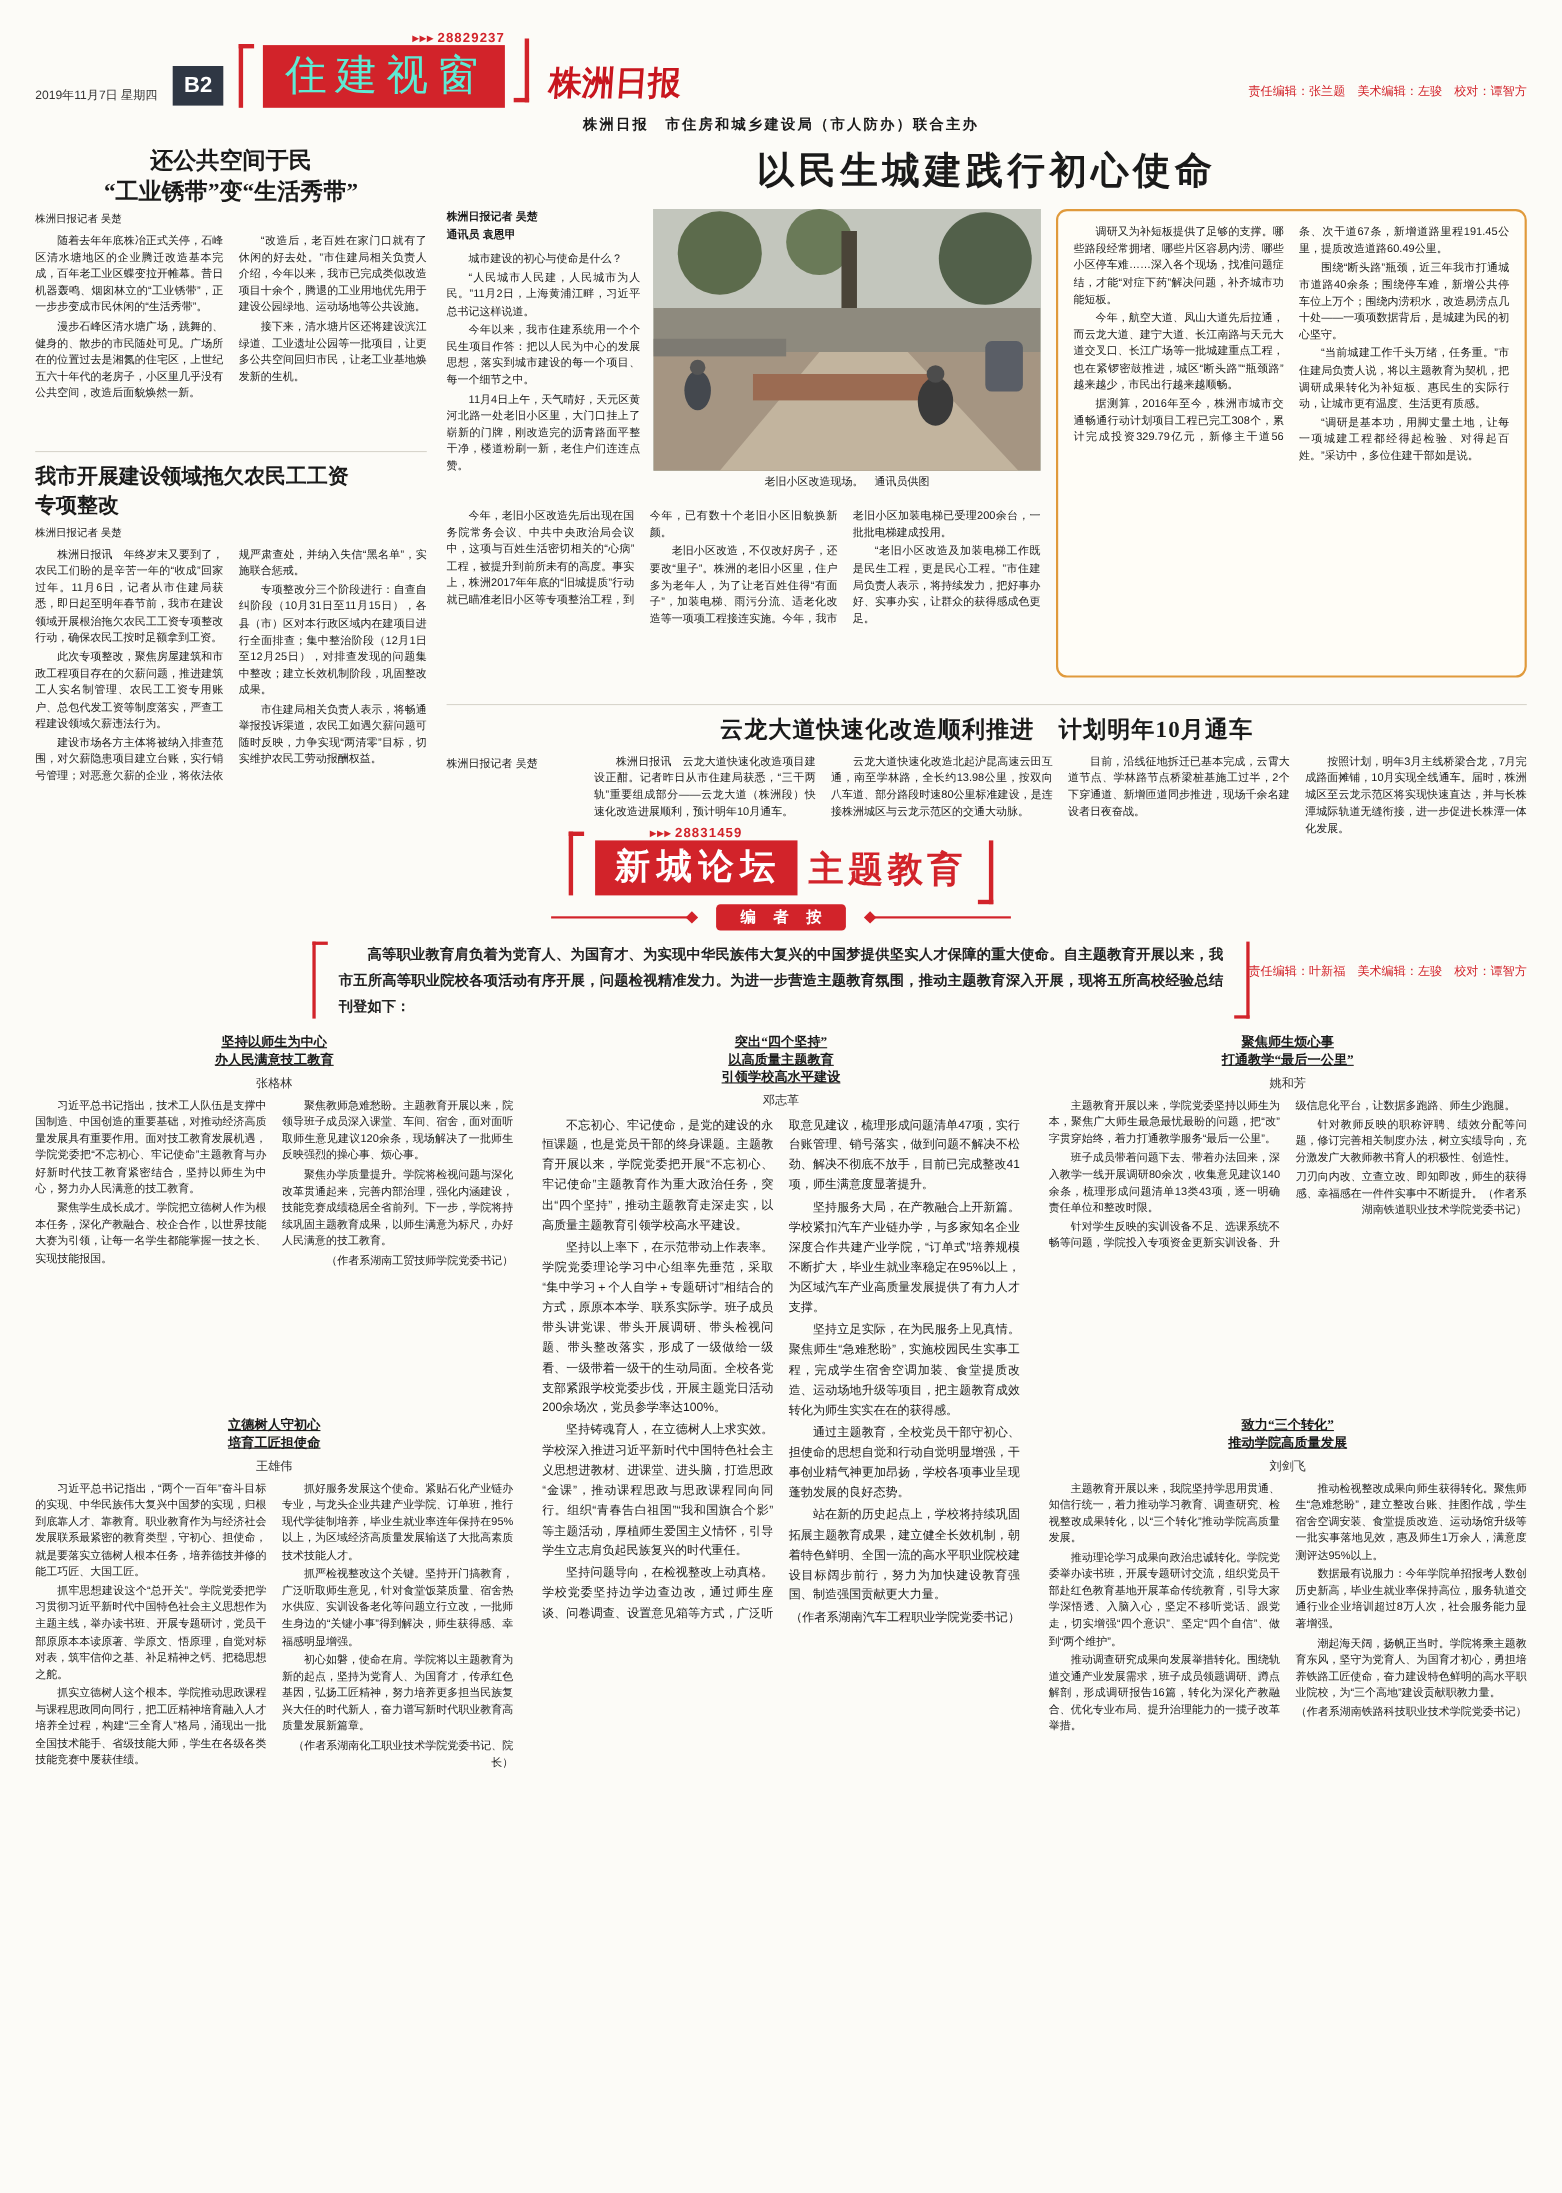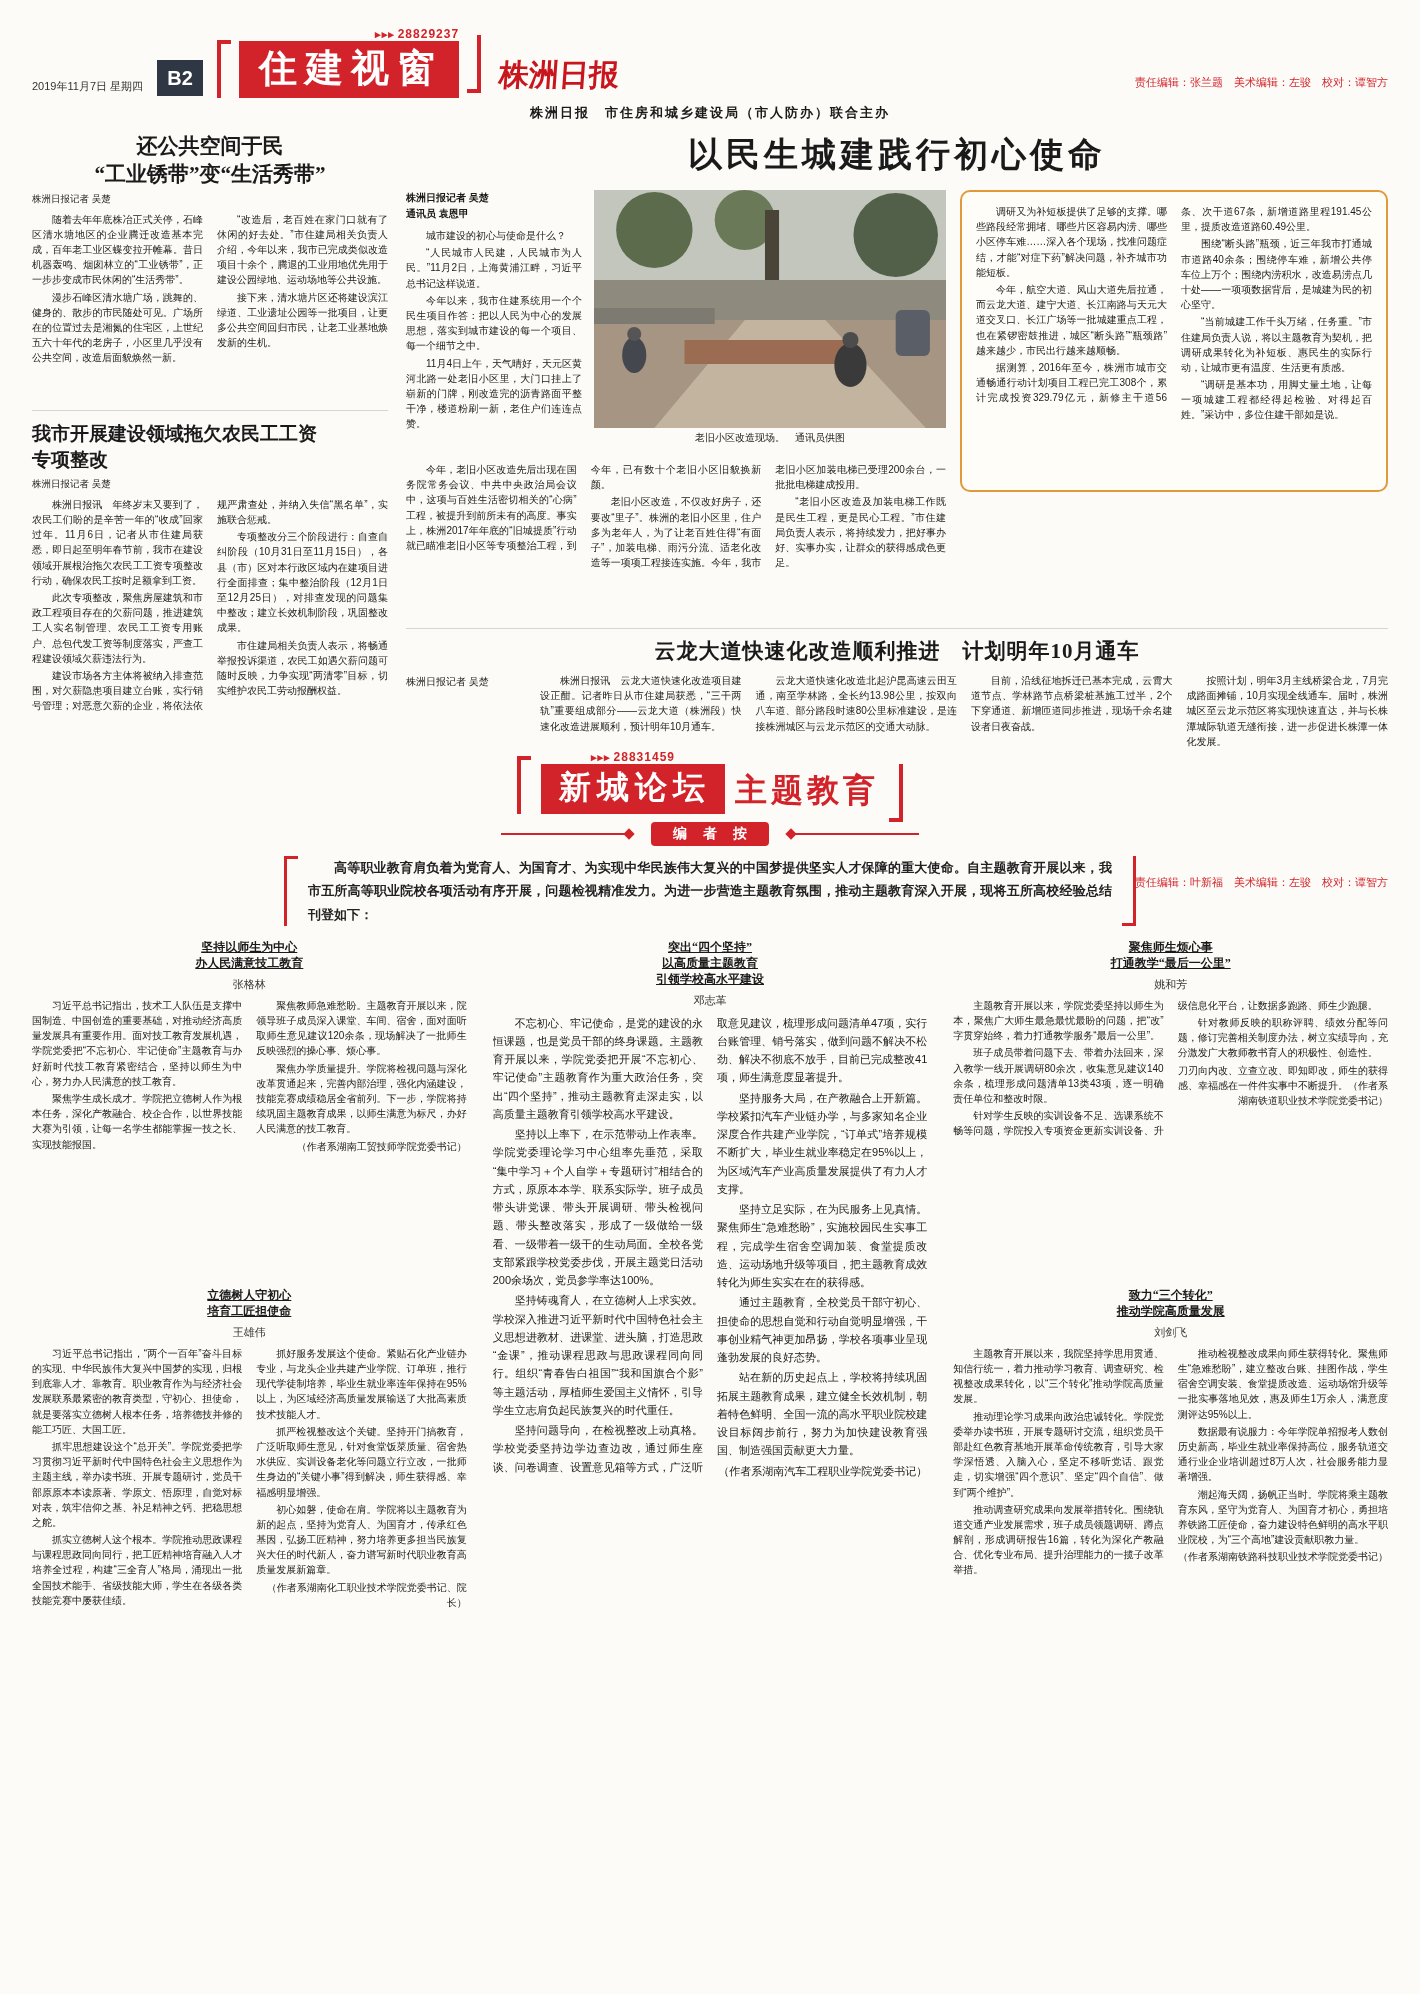--- a/index.html
+++ b/index.html
@@ -18,7 +18,7 @@
   .banner-mid { display:flex; flex-direction:column; align-items:flex-end; }
   .phone { color:#d2232a; font-size:12px; font-weight:bold; letter-spacing:1px; }
   .phone::before { content:"▸▸▸"; margin-right:3px; font-size:11px; }
-  .banner-box { background:#d2232a; color:#ffffff; font-size:38px; font-weight:bold; letter-spacing:8px; padding:2px 16px 4px 20px; font-family:"Liberation Serif", serif; }
+  .banner-box { background:#d2232a; color:#5eead4; font-size:38px; font-weight:normal; letter-spacing:8px; padding:2px 16px 4px 20px; font-family:"Liberation Serif", serif; }
   .brand { color:#c8161e; font-size:30px; font-weight:900; font-family:"Liberation Serif", serif; transform:skewX(-4deg); margin:0 6px 2px 10px; white-space:nowrap; }
   .credits { color:#d2232a; font-size:11px; margin-left:auto; margin-bottom:8px; white-space:nowrap; }
   .organizer { text-align:center; font-size:13px; font-weight:bold; padding:6px 0 4px; letter-spacing:2px; }

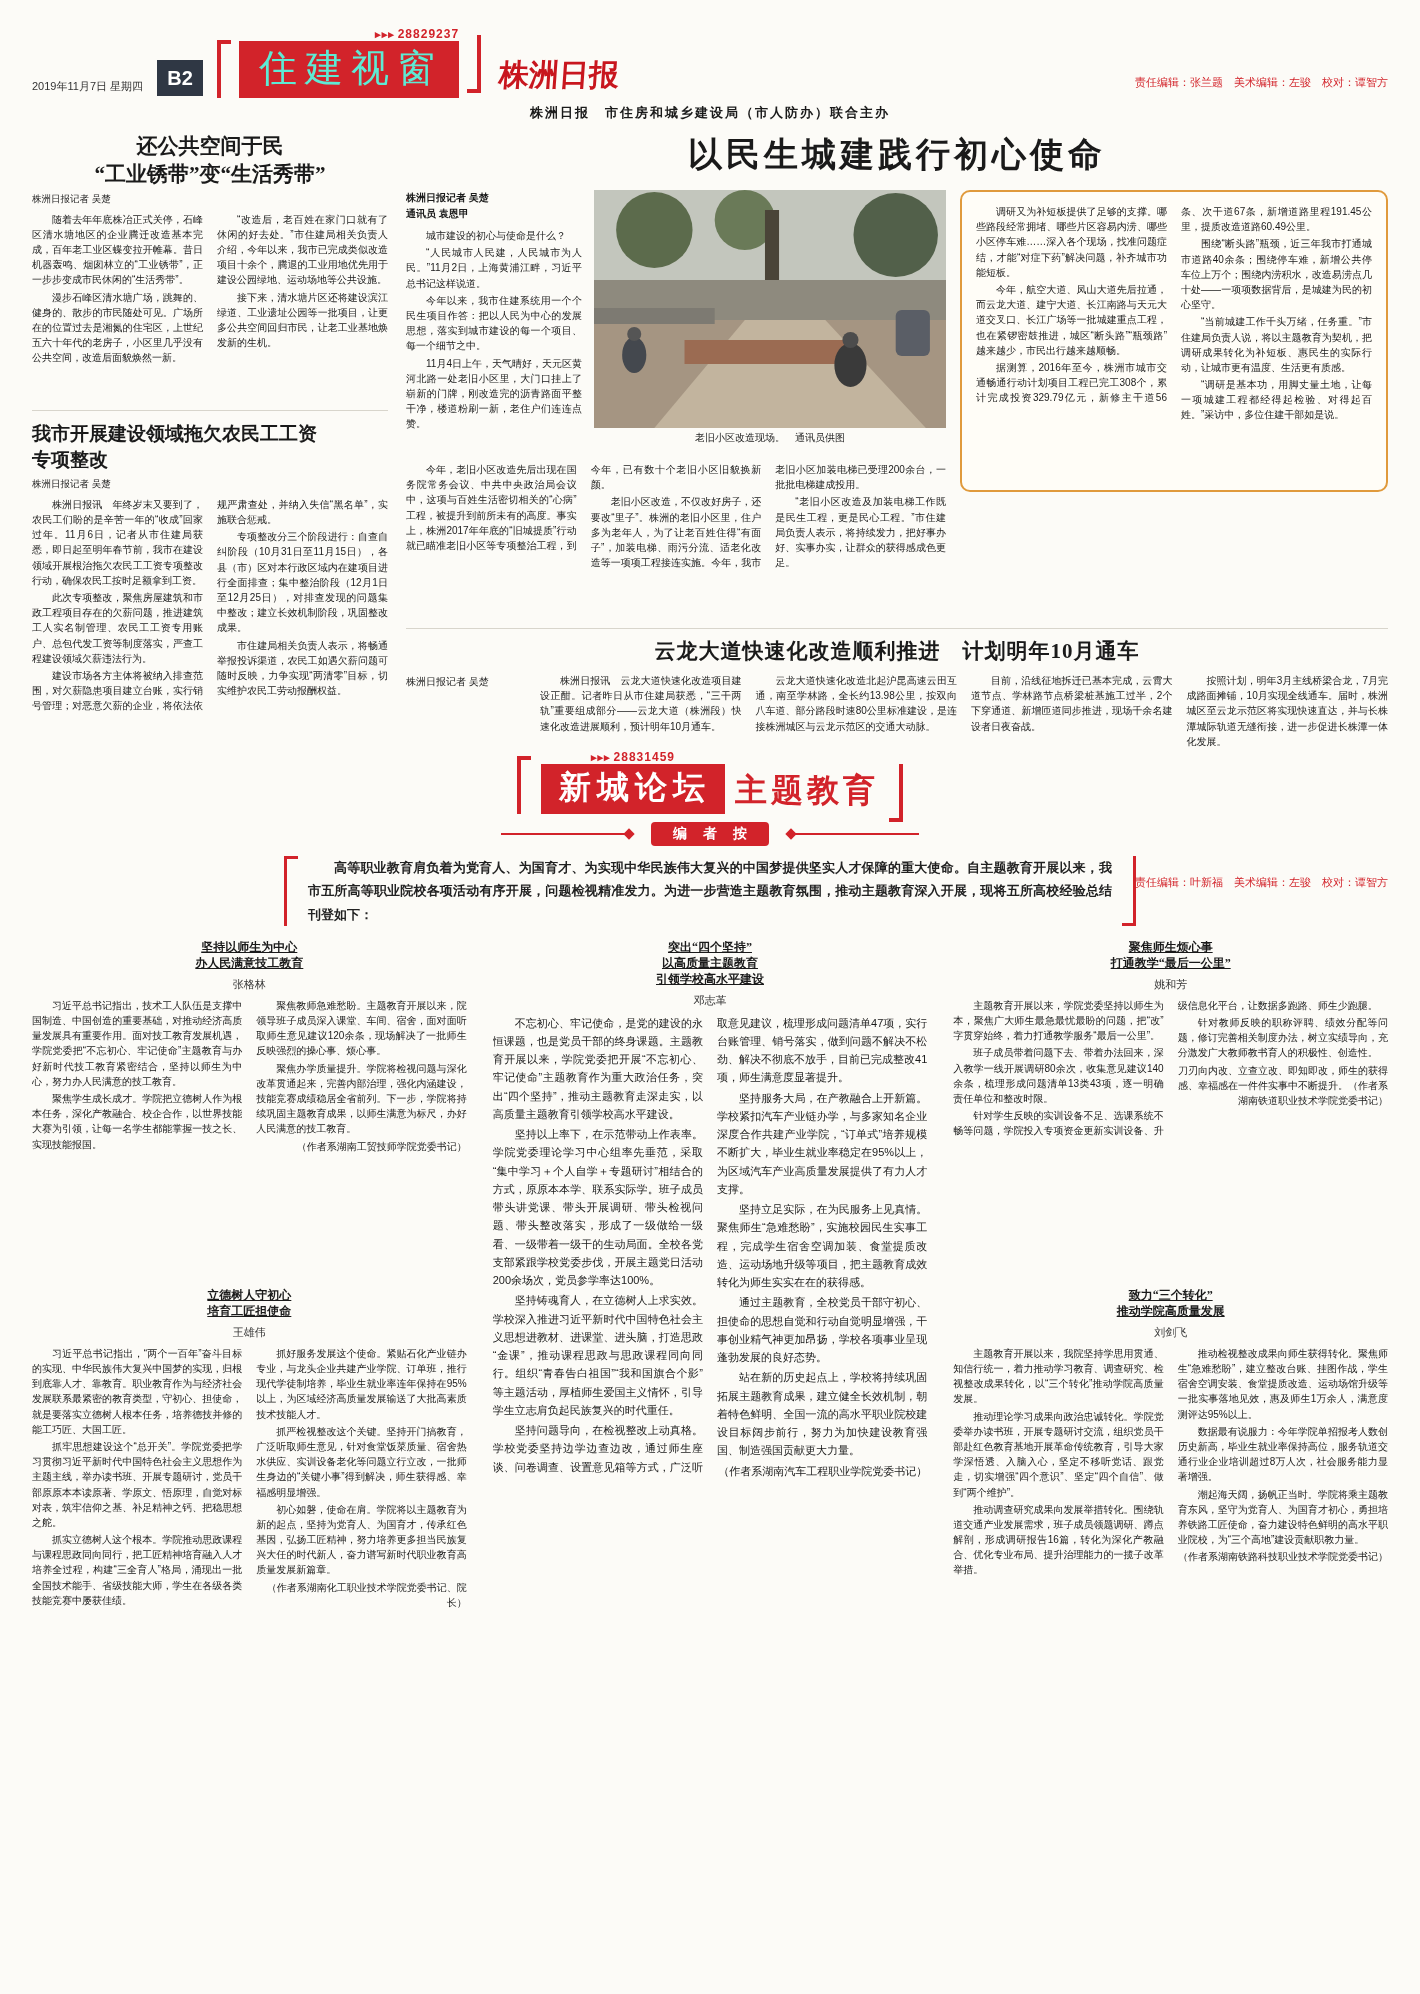--- a/index.html
+++ b/index.html
@@ -51,7 +51,7 @@
   .photo { width:100%; height:238px; display:block; background:#b9bdb4; }
   .caption { font-size:10px; color:#222; text-align:center; margin-top:3px; }
   .main-below { margin-top:8px; height:142px; }
-  .orange-box { flex:1; border:2px solid #e09a3c; border-radius:10px; background:#fffdf7; padding:12px 14px; height:302px; }
+  .orange-box { flex:1; border:2px solid #e09a3c; border-radius:10px; background:#fffdf7; padding:12px 14px; height:426px; }
   .orange-box .smallbody { height:100%; }
 
   

